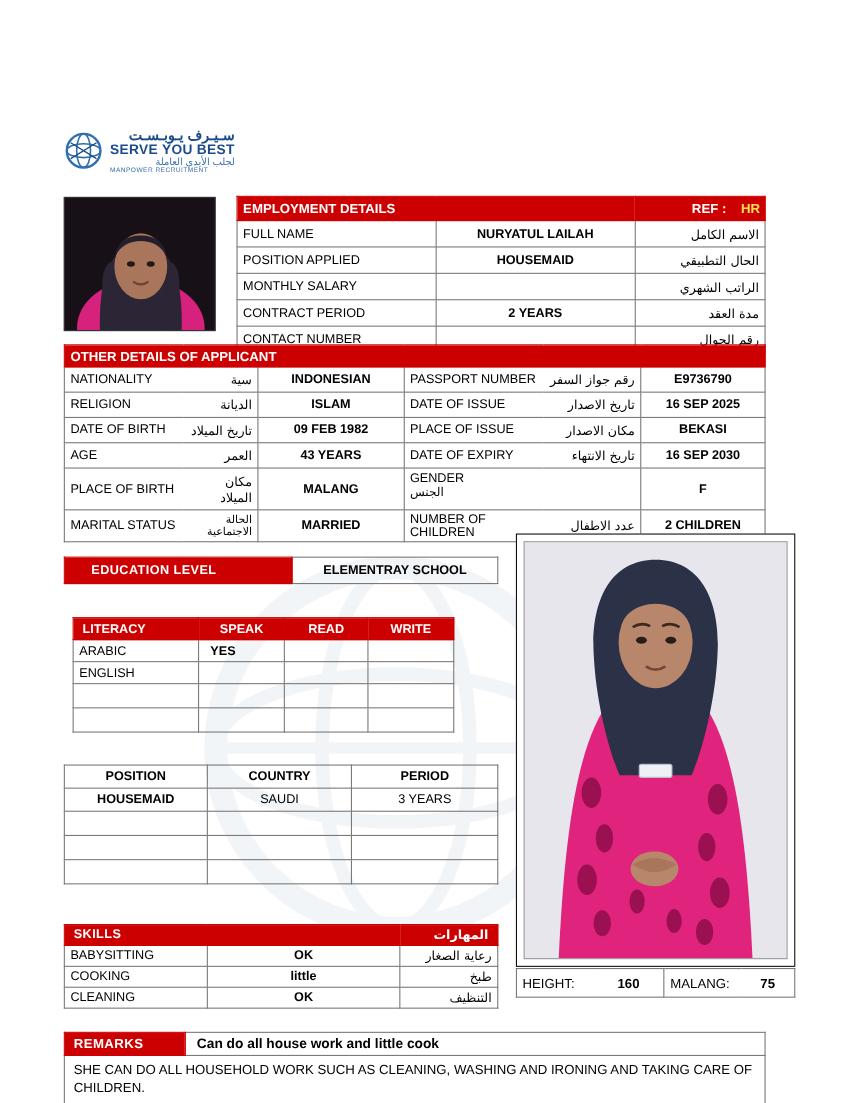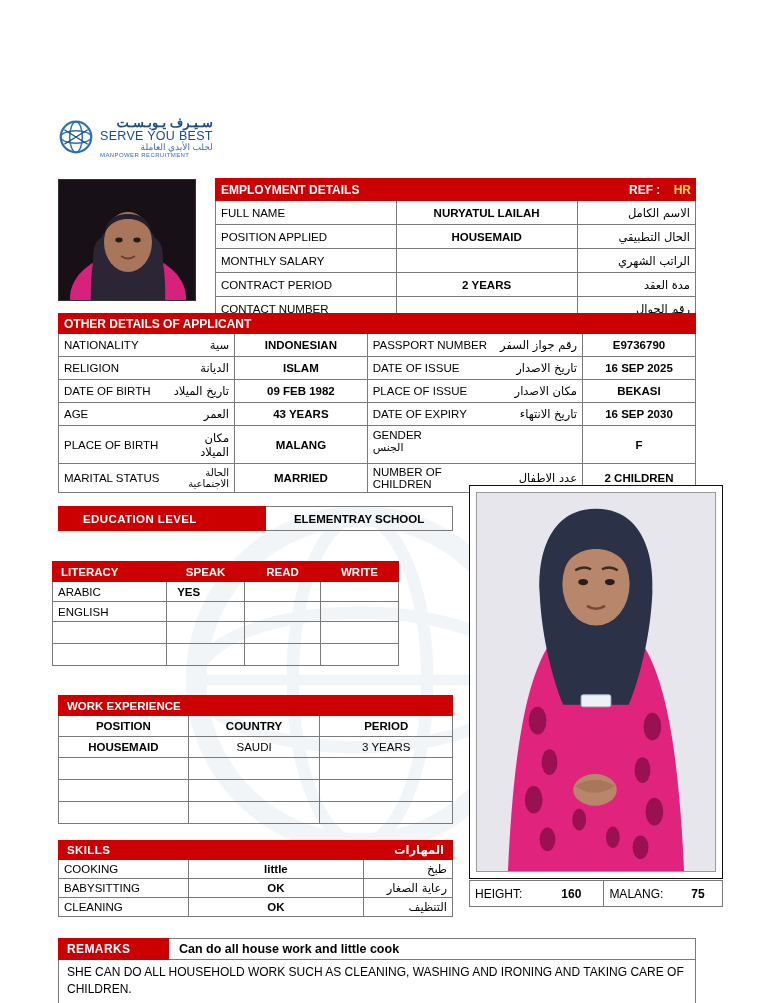--- a/index.html
+++ b/index.html
@@ -37,7 +37,7 @@
     font-size: 13px; color: #1c4b8b; font-weight: bold; letter-spacing: .5px;
     text-align: right;
   }
-  .logo-en1 { font-size: 12.5px; color:#1c4b8b; font-weight: normal; letter-spacing:.3px;}
+  .logo-en1 { font-size: 12.5px; color:#1c4b8b; font-weight: bold; letter-spacing:.3px;}
   .logo-ar2 { font-size: 9px; color:#3b6fae; text-align:right;}
   .logo-en2 { font-size: 6px; color:#3b6fae; letter-spacing:.4px;}
 

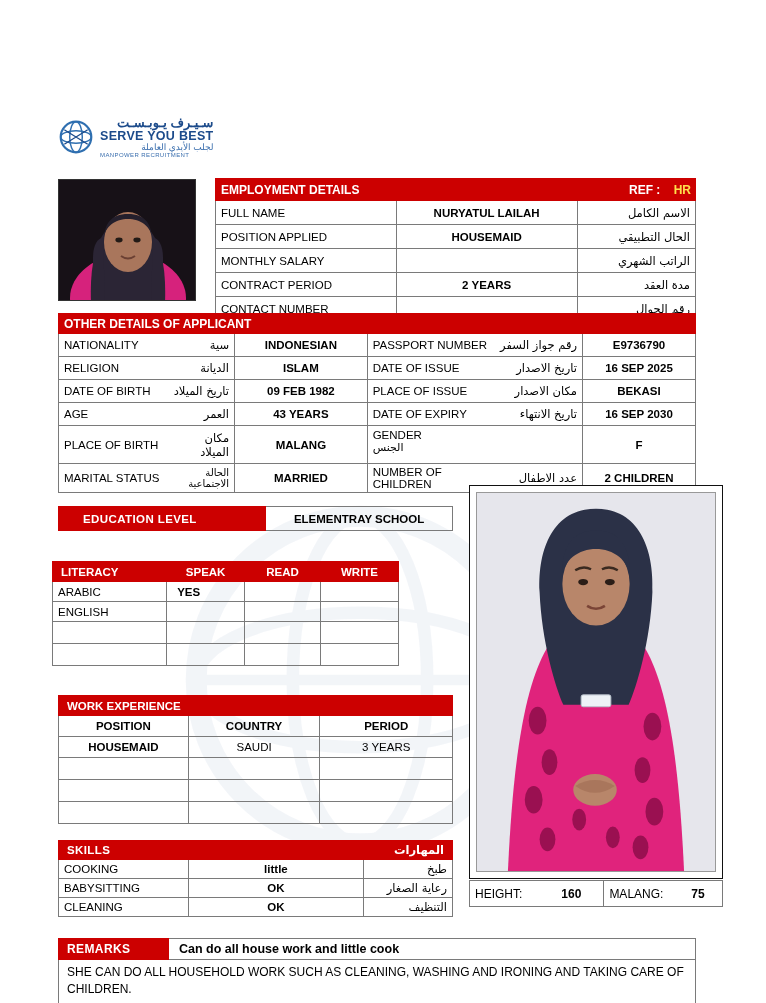--- a/index.html
+++ b/index.html
@@ -77,7 +77,7 @@
   #education td { height:24px; }
 
   
-  #literacy { position:absolute; left:52px; top:561px; width:347px; }
+  #literacy { position:absolute; left:66px; top:561px; width:347px; }
   #literacy td, #literacy th { height:20px; }
   #literacy .sub td { background:#cc0000; color:#fff; font-weight:bold; text-align:center; font-size:11.5px;}
 

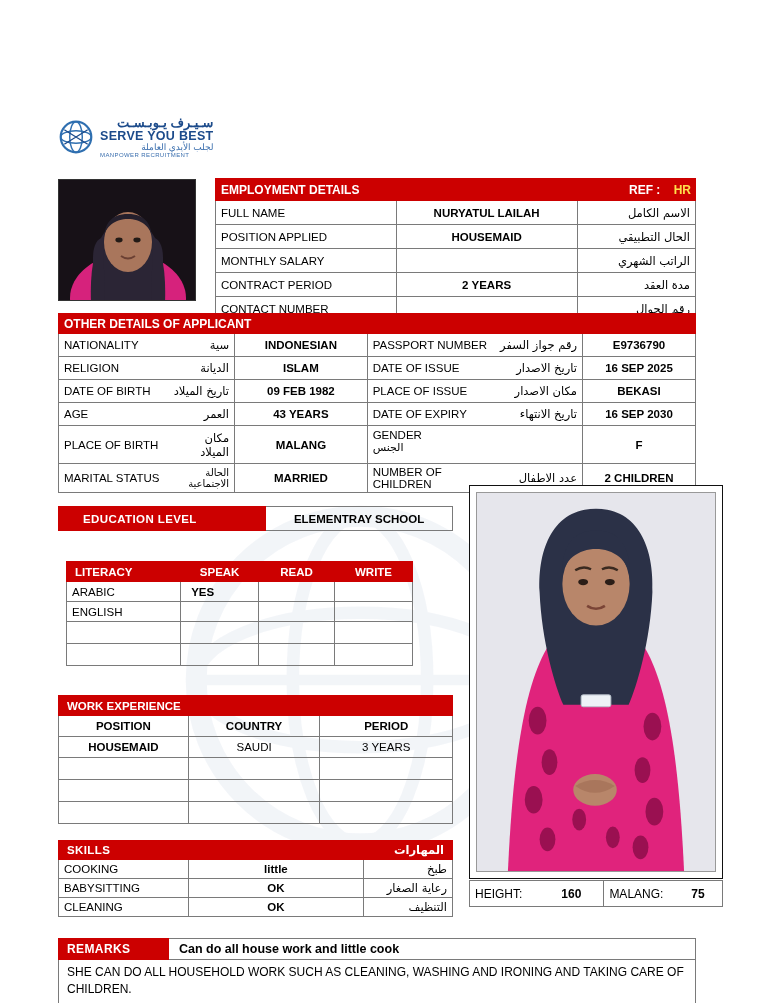--- a/index.html
+++ b/index.html
@@ -296,9 +296,6 @@
 
   <table class="tbl" id="work">
     <tbody>
-        <tr class="sub">
-      <td colspan="3" style="text-align:left;padding-left:8px;border:1px solid #cc0000;height:20px;">WORK EXPERIENCE</td>
-    </tr>
     <tr>
       <td class="ctr bold" style="width:130px;">POSITION</td>
       <td class="ctr bold" style="width:132px;">COUNTRY</td>

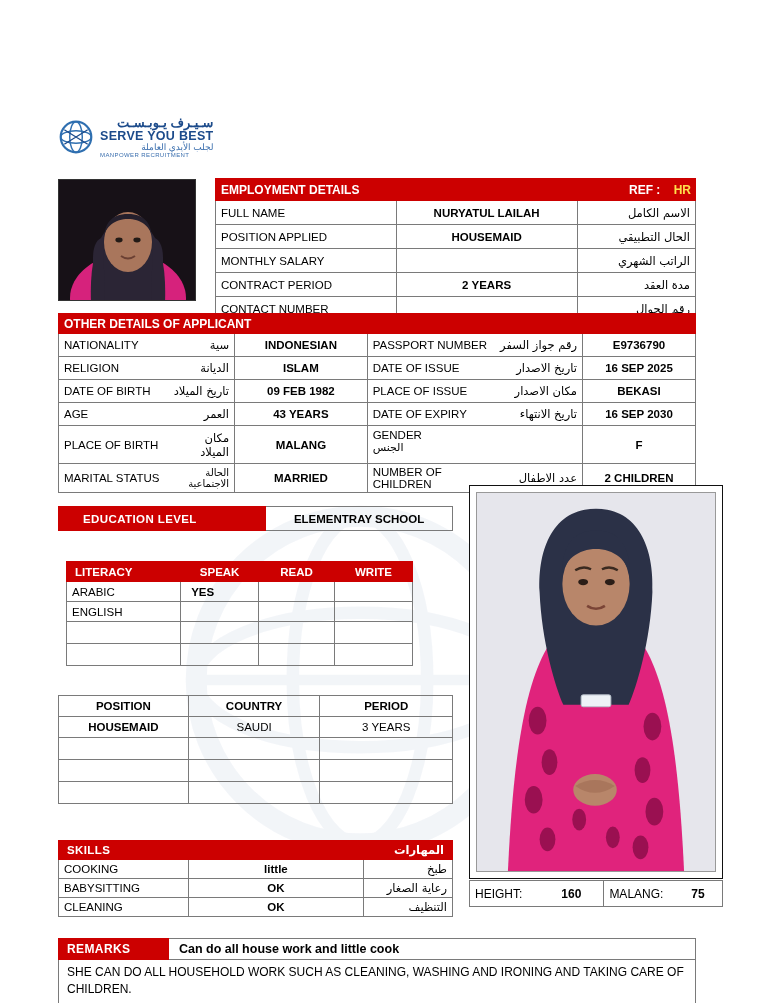--- a/index.html
+++ b/index.html
@@ -331,14 +331,14 @@
       <td class="redlabel ar" style="border:1px solid #cc0000;width:89px;padding-right:8px;">المهارات</td>
     </tr>
     <tr>
+      <td style="width:130px;">BABYSITTING</td>
+      <td class="ctr bold" style="width:176px;">OK</td>
+      <td class="ar">رعاية الصغار</td>
+    </tr>
+    <tr>
       <td>COOKING</td>
       <td class="ctr bold">little</td>
       <td class="ar">طبخ</td>
-    </tr>
-    <tr>
-      <td style="width:130px;">BABYSITTING</td>
-      <td class="ctr bold" style="width:176px;">OK</td>
-      <td class="ar">رعاية الصغار</td>
     </tr>
     <tr>
       <td>CLEANING</td>

